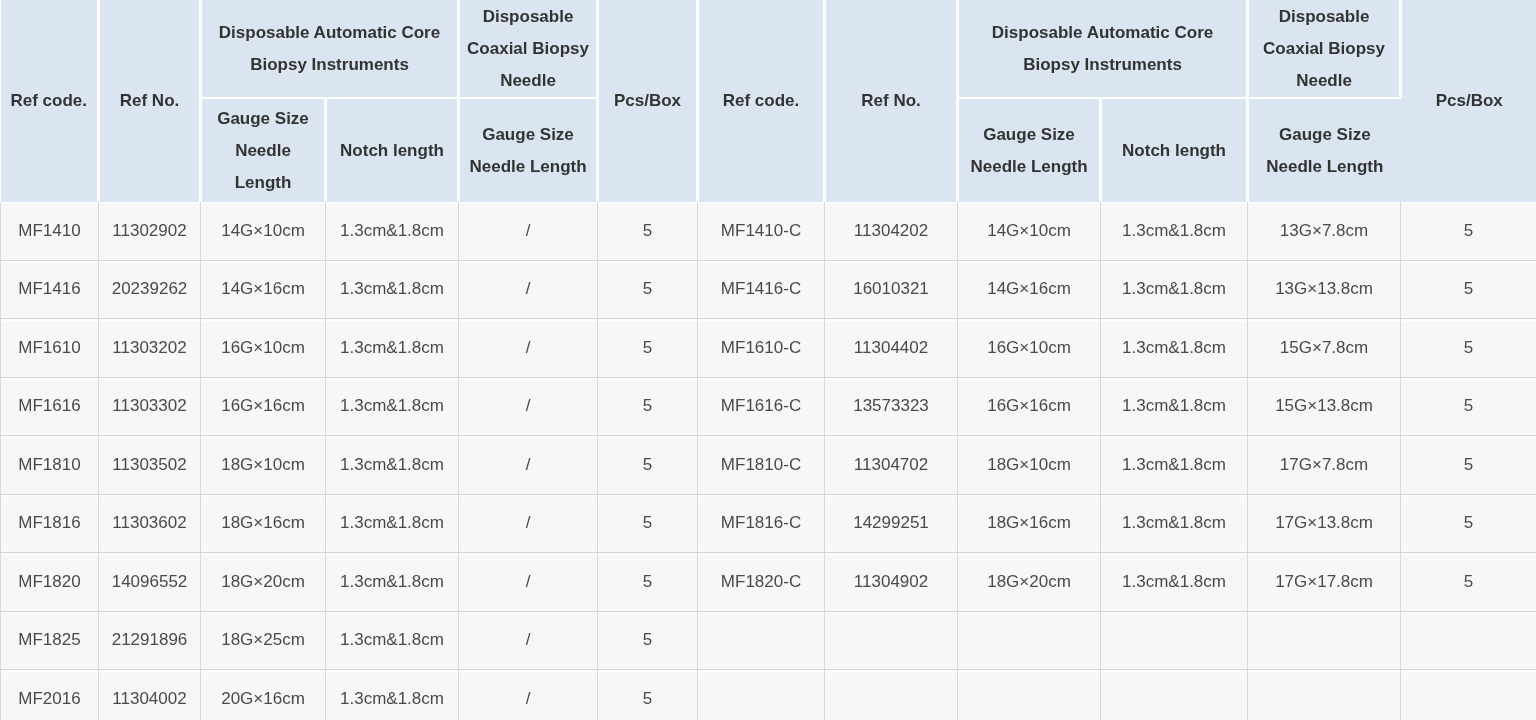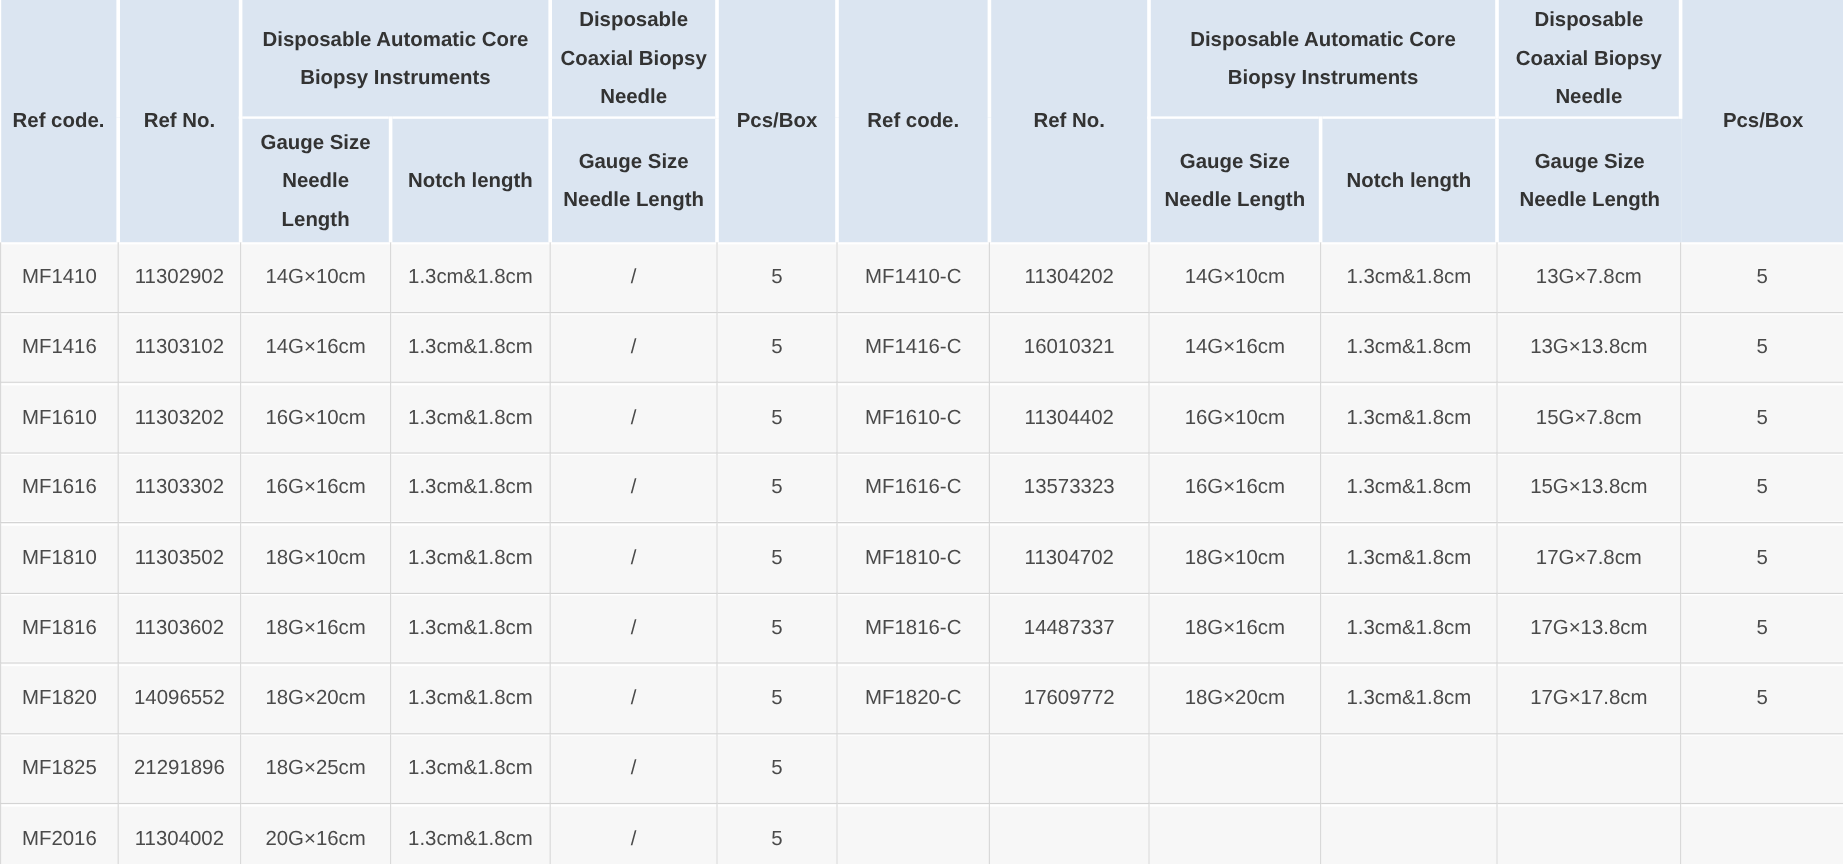--- a/index.html
+++ b/index.html
@@ -146,7 +146,7 @@
     </tr>
     <tr>
       <td>MF1416</td>
-      <td>11303102</td>
+      <td>20239262</td>
       <td>14G×16cm</td>
       <td>1.3cm&amp;1.8cm</td>
       <td>/</td>

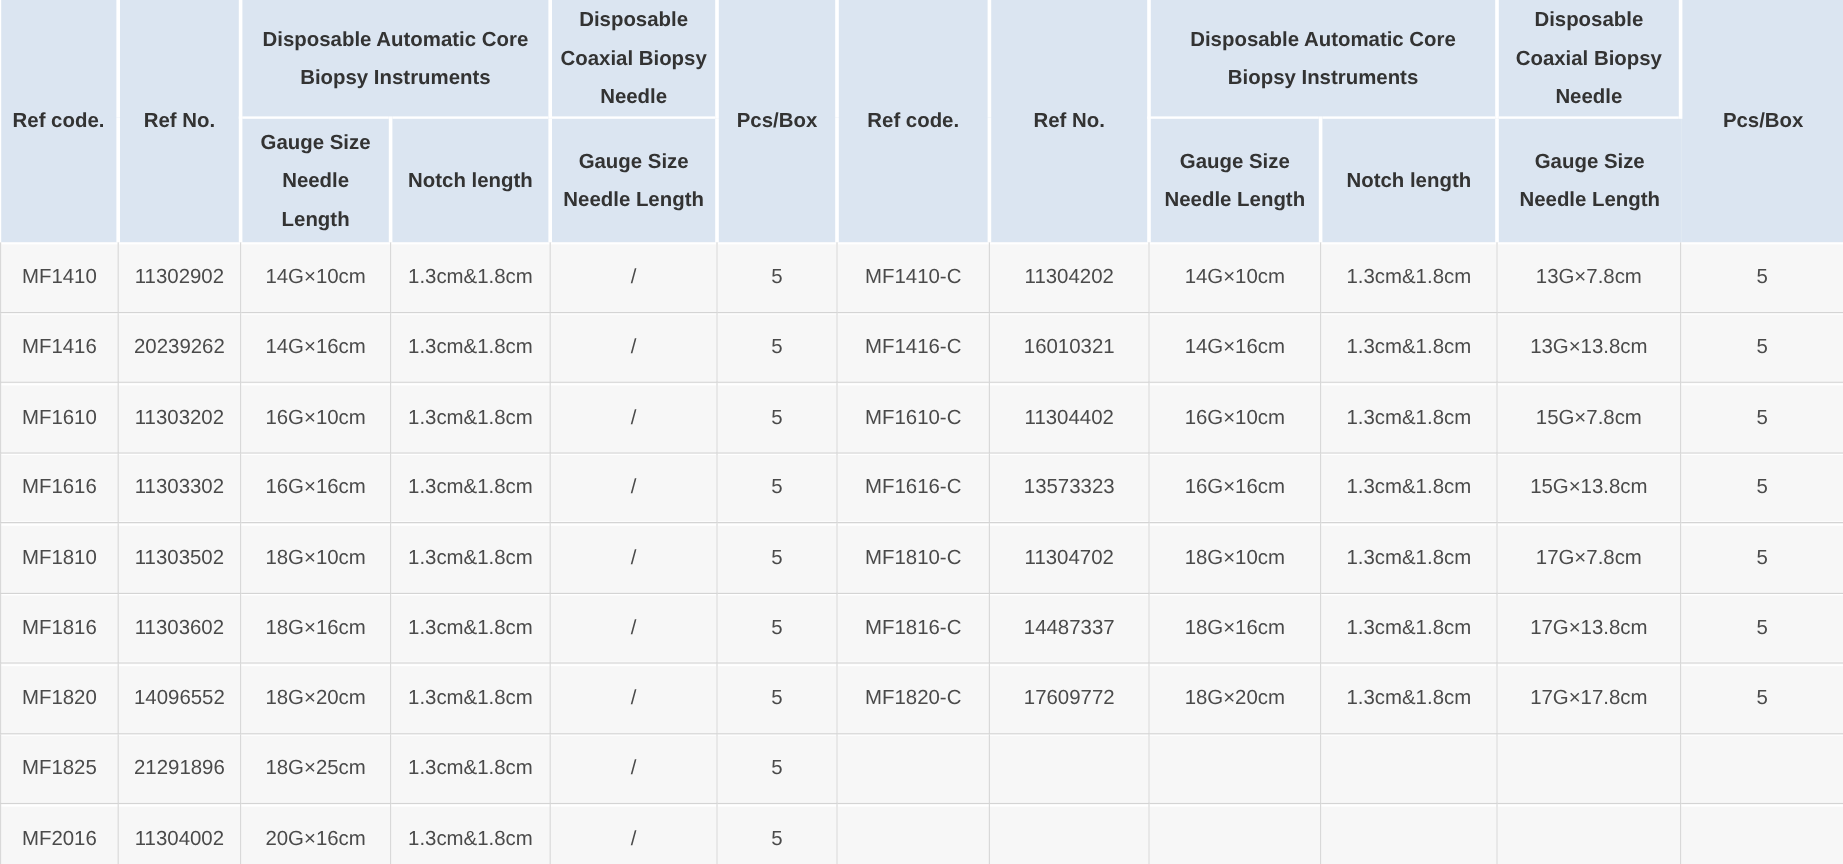--- a/index.html
+++ b/index.html
@@ -208,7 +208,7 @@
       <td>/</td>
       <td>5</td>
       <td>MF1816-C</td>
-      <td>14487337</td>
+      <td>14299251</td>
       <td>18G×16cm</td>
       <td>1.3cm&amp;1.8cm</td>
       <td>17G×13.8cm</td>

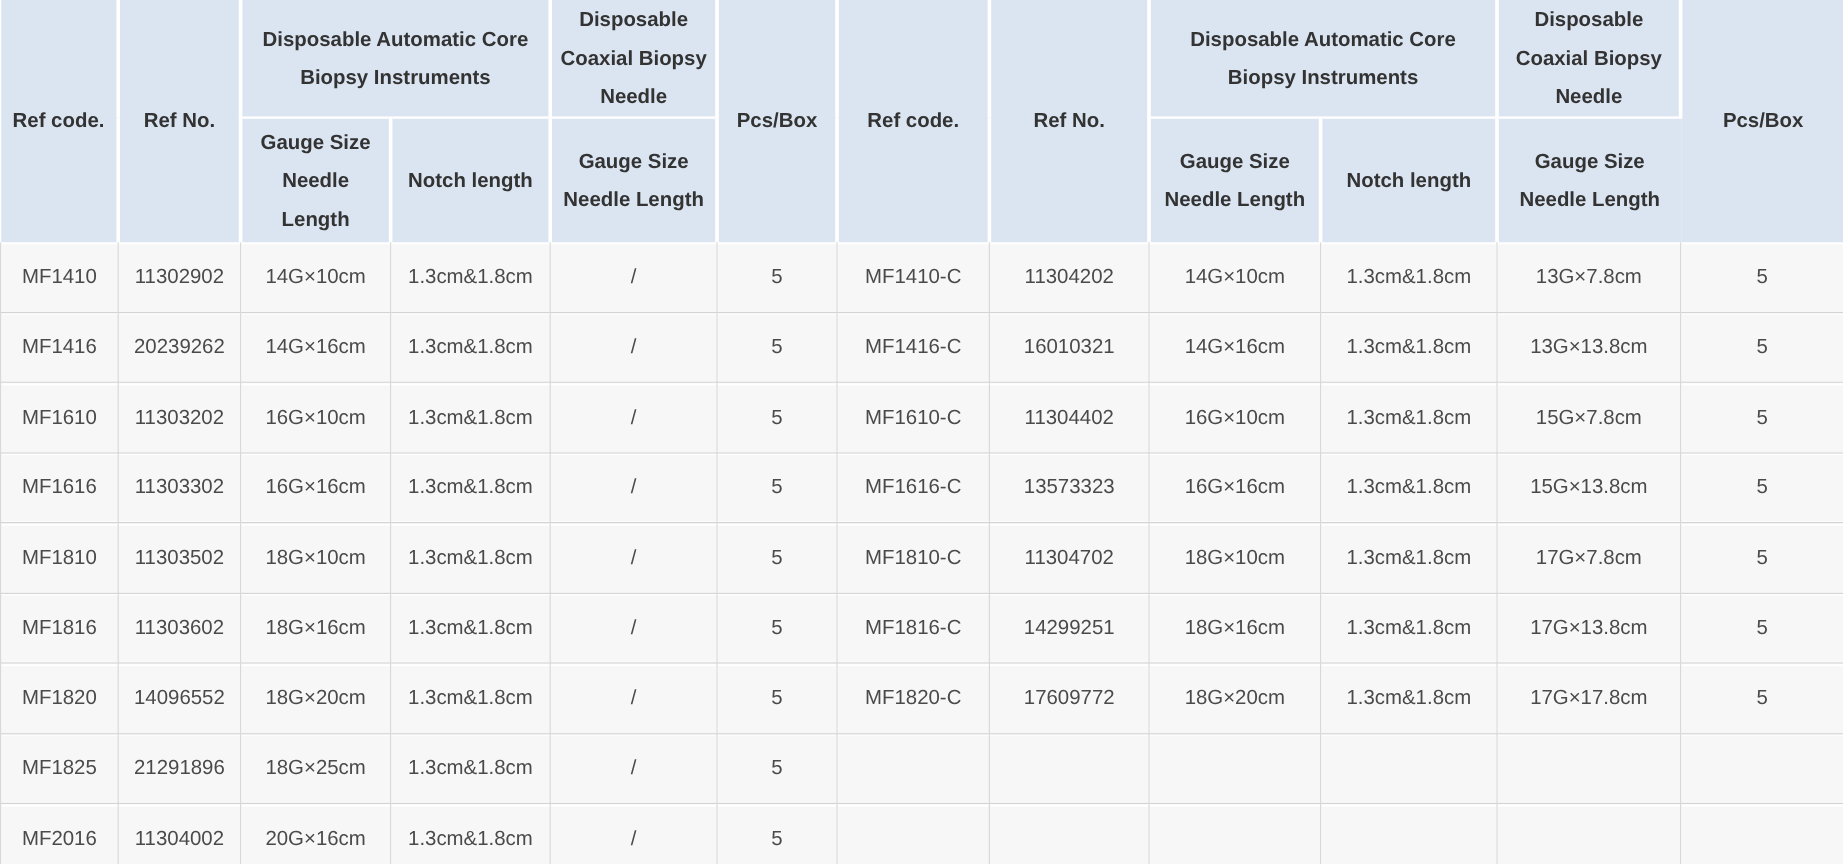--- a/index.html
+++ b/index.html
@@ -222,7 +222,7 @@
       <td>/</td>
       <td>5</td>
       <td>MF1820-C</td>
-      <td>17609772</td>
+      <td>11304902</td>
       <td>18G×20cm</td>
       <td>1.3cm&amp;1.8cm</td>
       <td>17G×17.8cm</td>

